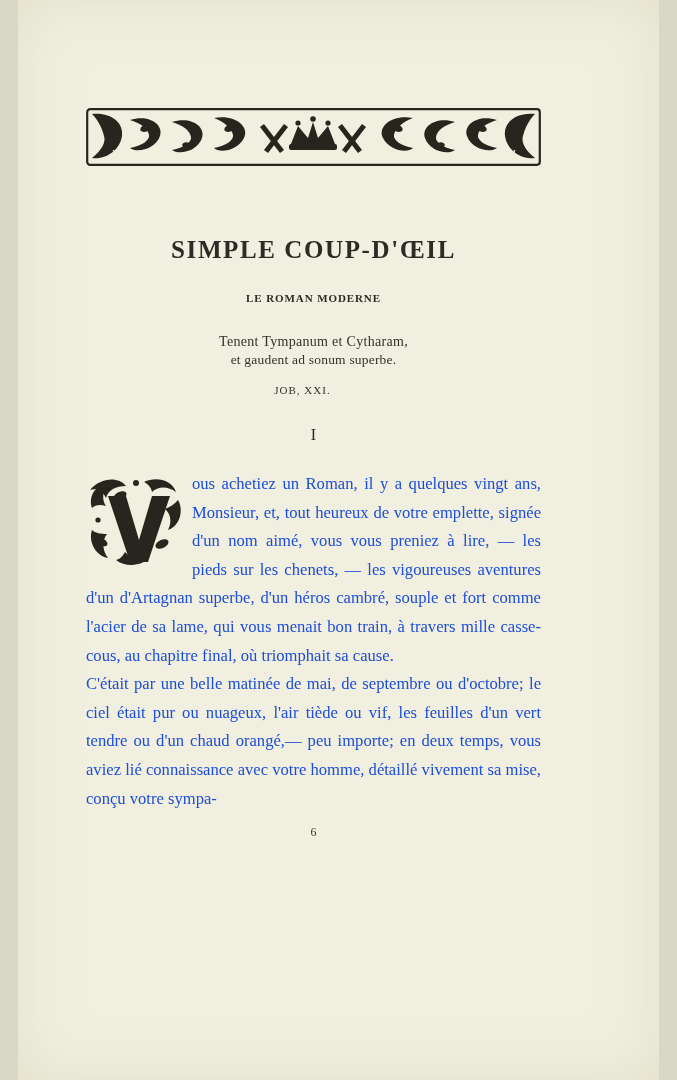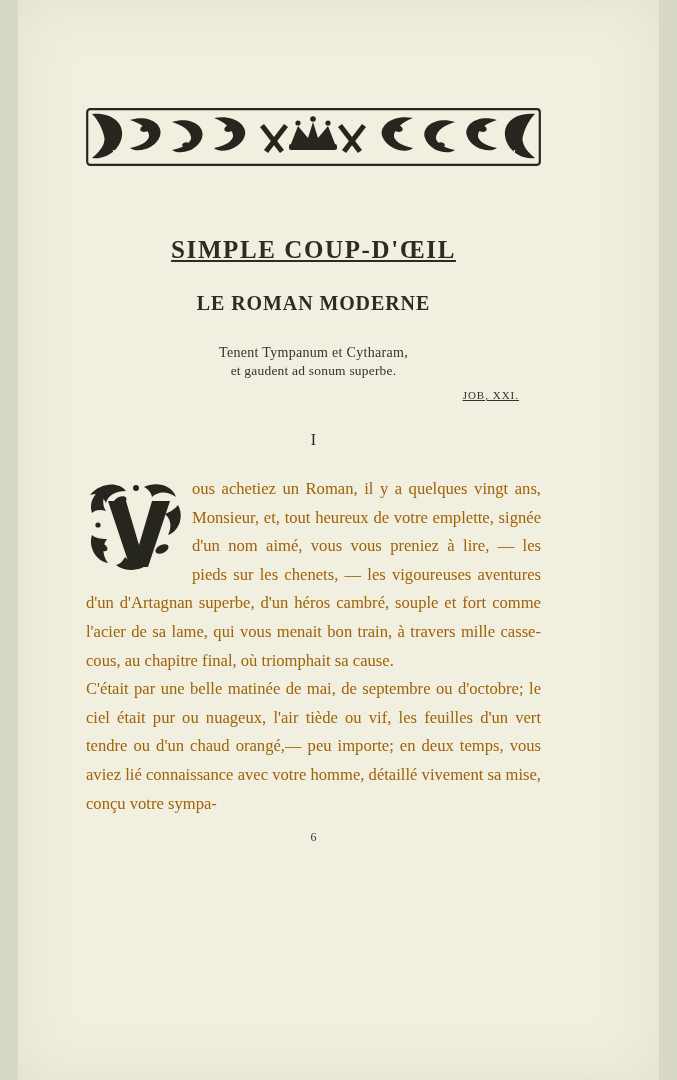--- a/index.html
+++ b/index.html
@@ -47,7 +47,6 @@
     letter-spacing: 1.6px;
     color: #2c2c26;
     font-family: "Liberation Serif", serif;
-    text-decoration: underline;
   }
   .sur {
     margin-top: 36px;

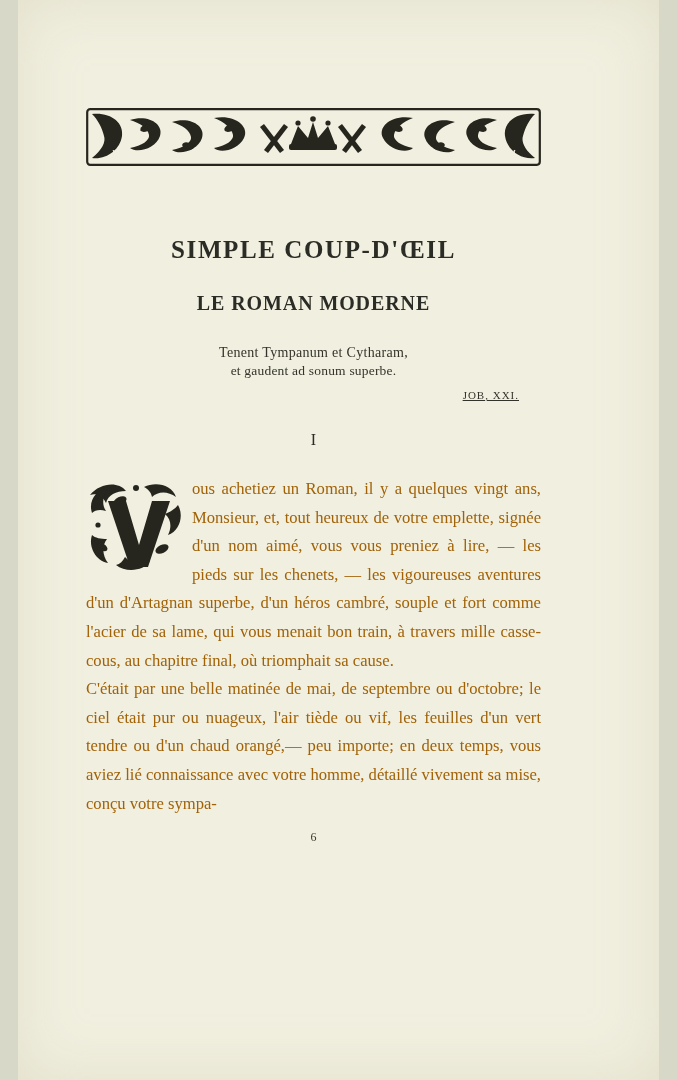--- a/index.html
+++ b/index.html
@@ -58,7 +58,7 @@
   .subtitle {
     margin-top: 28px;
     text-align: center;
-    font-size: 20px;
+    font-size: 11px;
     letter-spacing: 0.9px;
     color: #2c2c26;
   }

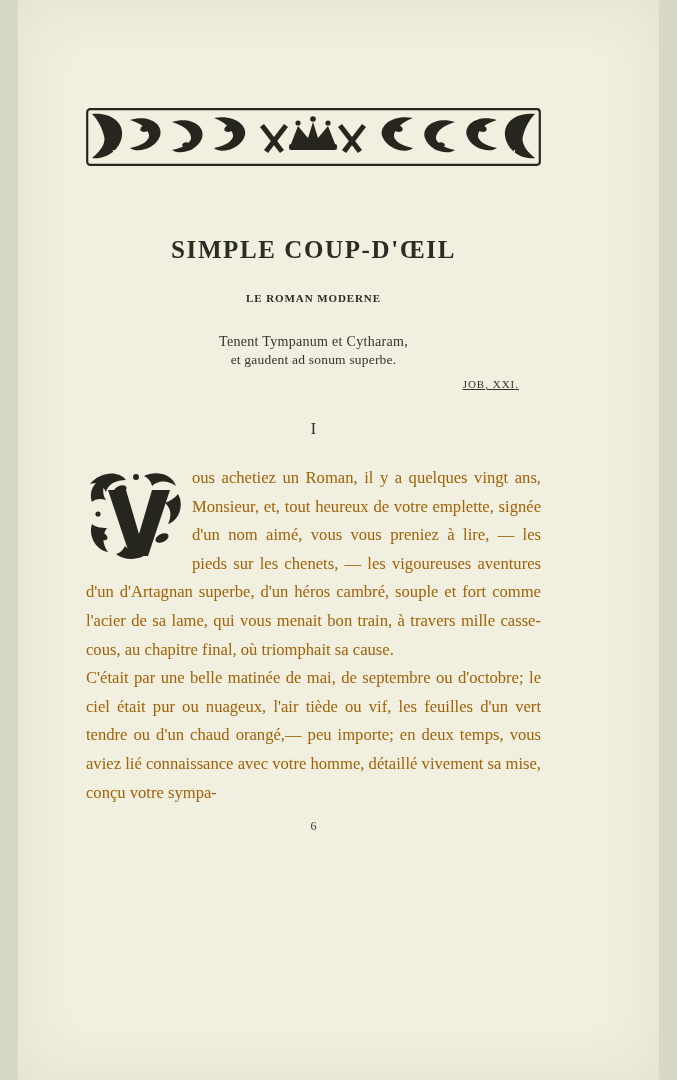--- a/index.html
+++ b/index.html
@@ -79,12 +79,11 @@
     margin-top: 2px;
   }
   .epigraph .src {
-    margin-top: 10px;
+    margin-top: 16px;
     font-size: 11px;
     letter-spacing: 1px;
-    text-align: right;
+    text-align: center;
     padding-right: 22px;
-    text-decoration: underline;
   }
 
   

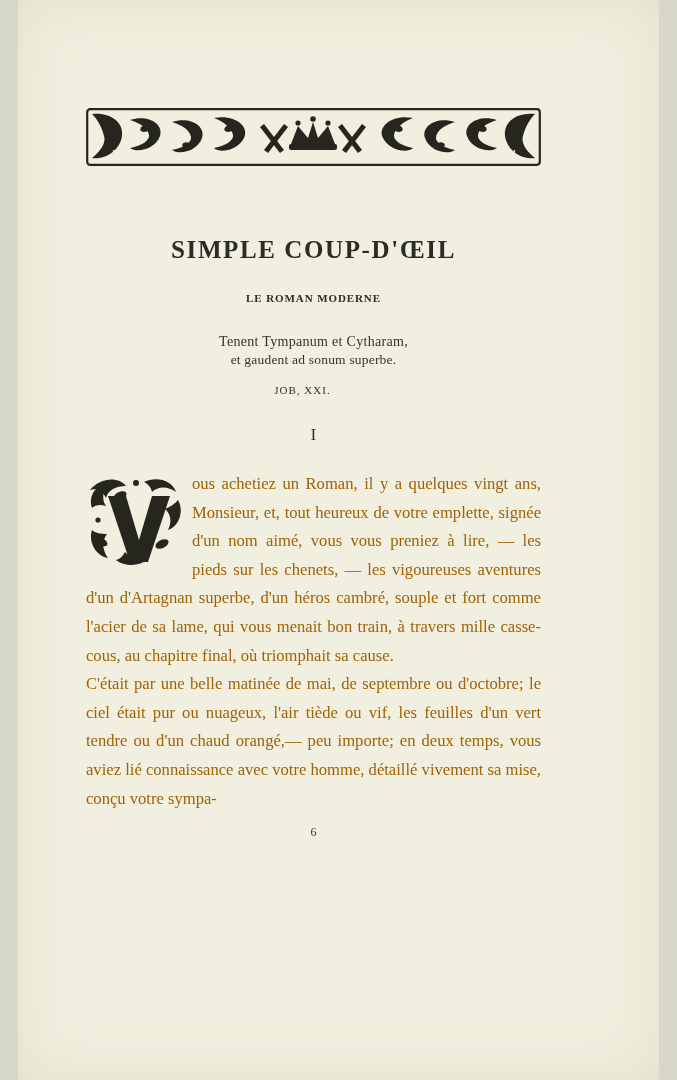--- a/index.html
+++ b/index.html
@@ -99,7 +99,7 @@
     margin-top: 26px;
     font-size: 16.6px;
     line-height: 28.6px;
-    color: #a16207;
+    color: #1d4ed8;
     text-align: justify;
     text-justify: inter-word;
   }

